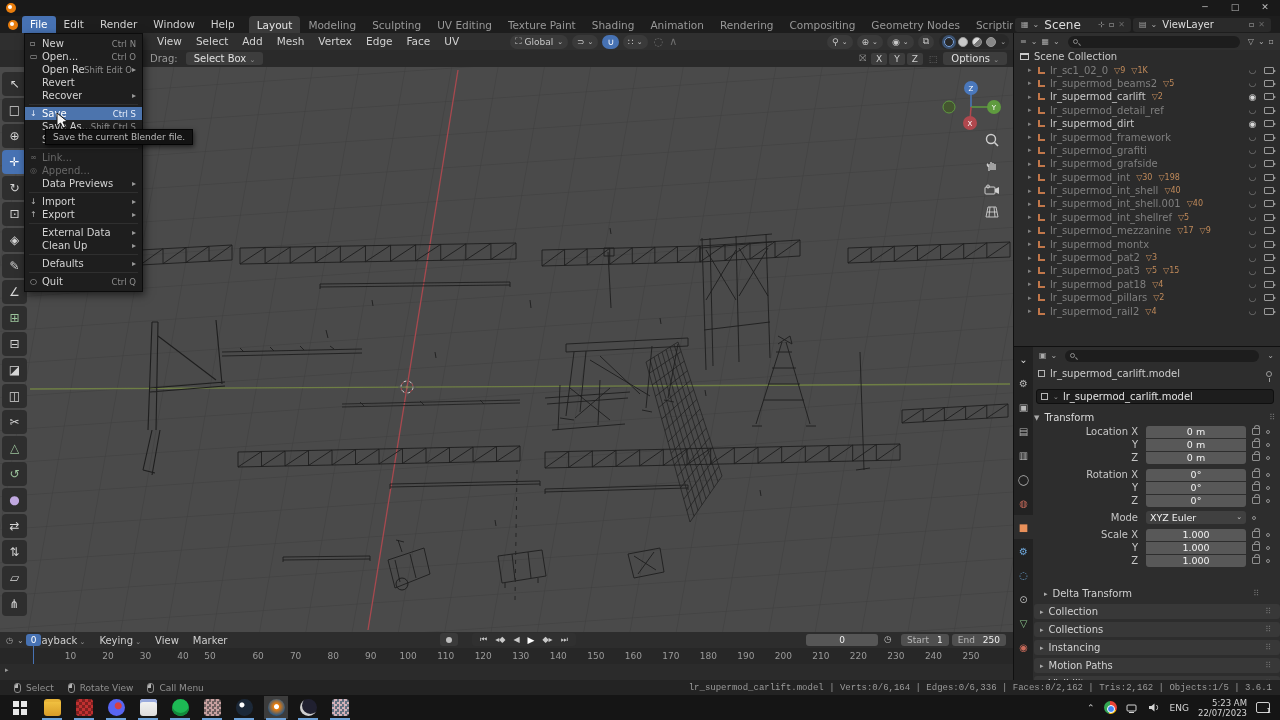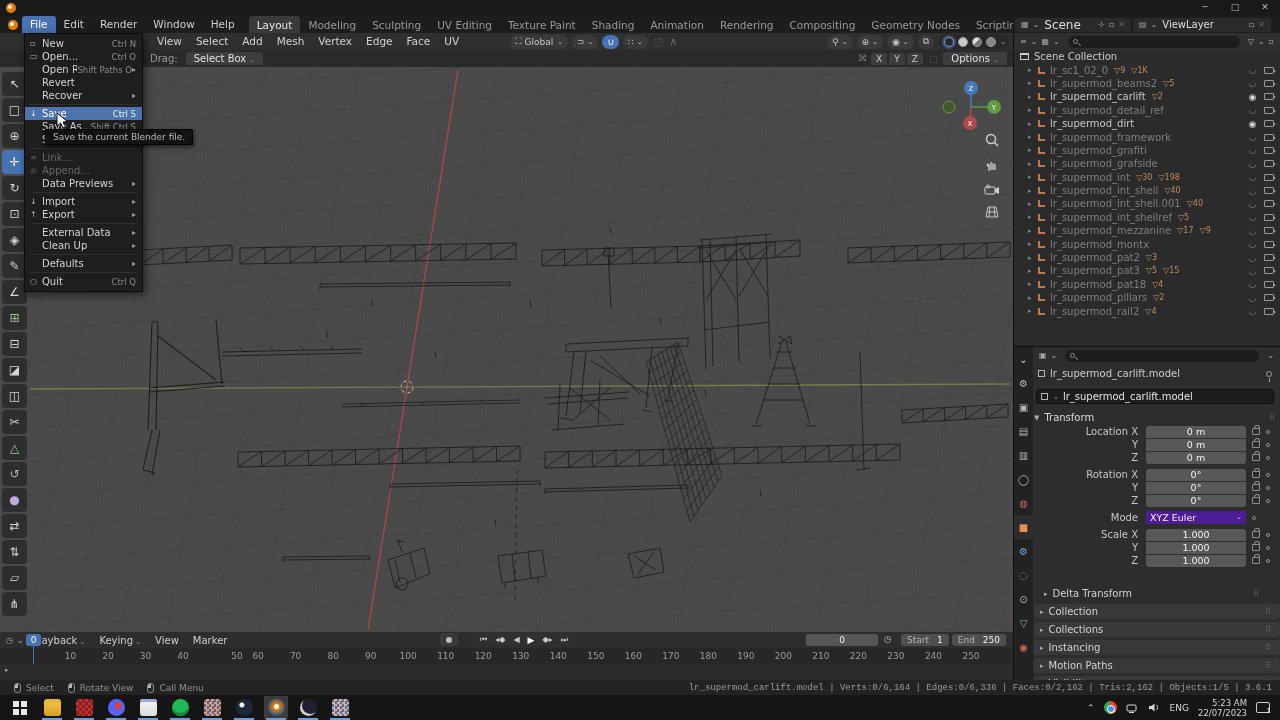--- a/index.html
+++ b/index.html
@@ -995,7 +995,7 @@
     <div class="fm-item">
       <span class="ic"></span>
       <span class="lbl">Open Recent</span>
-      <span class="sc">Shift Paths O</span>
+      <span class="sc">Shift Edit O</span>
       <span class="sub">▸</span>
     </div>
     <div class="fm-item">

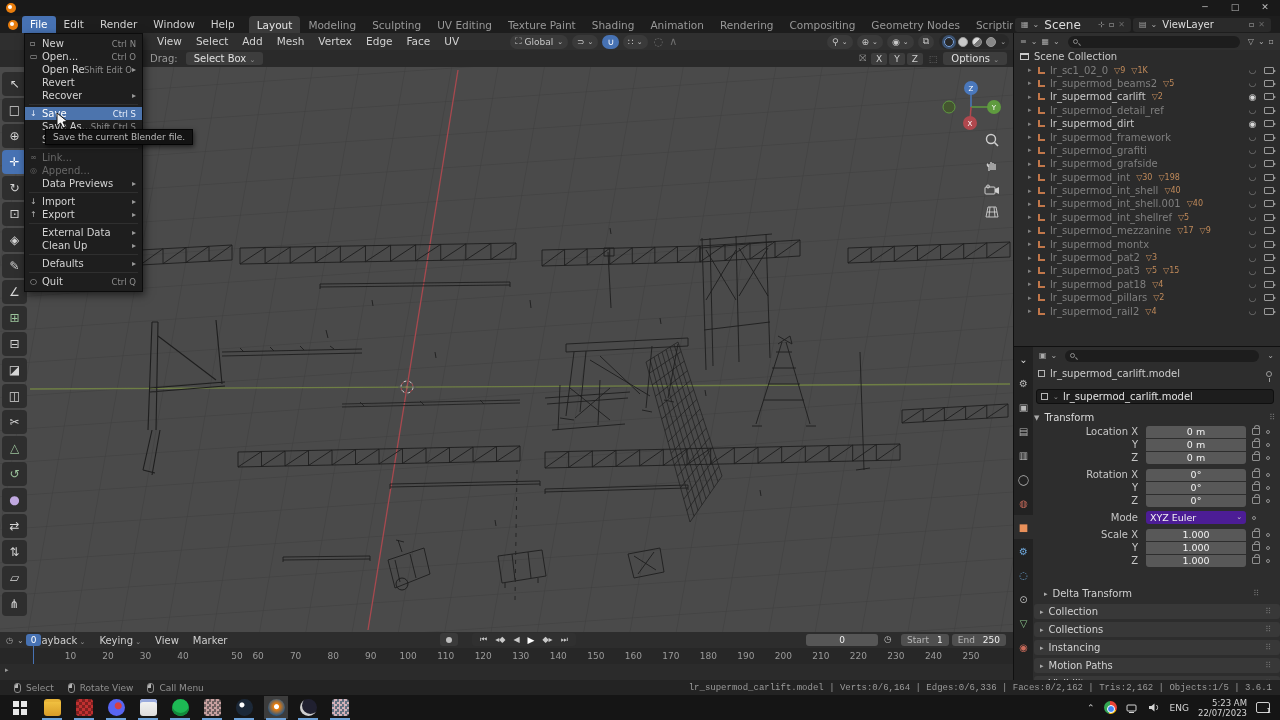--- a/index.html
+++ b/index.html
@@ -108,7 +108,7 @@
   .lock { width:8px; height:7px; border:1px solid #8f8f8f; border-radius:1px; position:relative; margin-left:6px; }
   .lock::before { content:""; position:absolute; left:1px; top:-4px; width:4px; height:3px; border:1px solid #8f8f8f; border-bottom:none; border-radius:3px 3px 0 0; }
   .anim-dot { width:4px; height:4px; border:1px solid #909090; border-radius:50%; margin-left:6px; }
-  .mode-field { width:100px; background:#4c1d95; color:#f2f2f2; font-size:9.5px; height:13px; line-height:13px; border-radius:3px; padding:0 4px; display:flex; }
+  .mode-field { width:100px; background:#404040; color:#f2f2f2; font-size:9.5px; height:13px; line-height:13px; border-radius:3px; padding:0 4px; display:flex; }
   .mode-field .car { margin-left:auto; font-size:7px; color:#ccc; }
   .sect { height:15px; background:#383838; border-radius:3px; display:flex; align-items:center; font-size:10px; color:#d2d2d2; padding:0 6px; margin-top:3px; }
   .sect .car { font-size:7px; color:#aaa; margin-right:5px; }

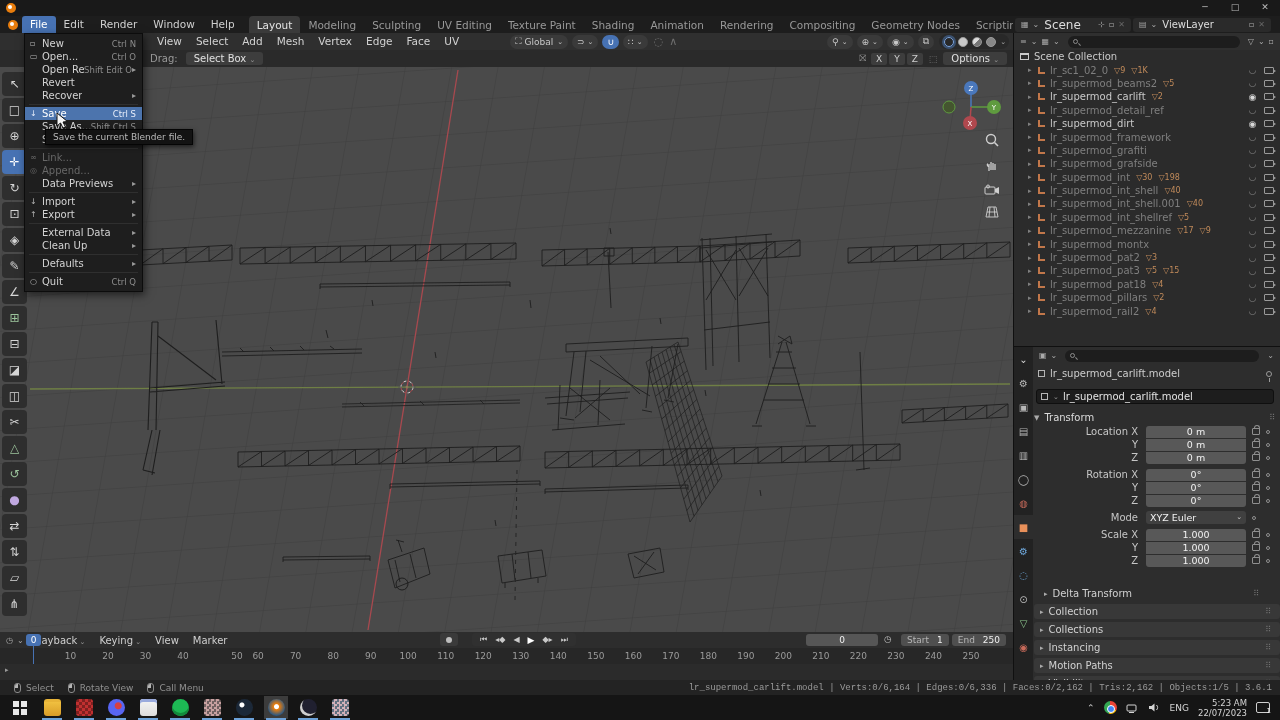--- a/index.html
+++ b/index.html
@@ -867,7 +867,7 @@
       <span class="tick-num" style="left: 108.04px;">20</span>
       <span class="tick-num" style="left: 145.56px;">30</span>
       <span class="tick-num" style="left: 183.08px;">40</span>
-      <span class="tick-num" style="left: 237px;">50</span>
+      <span class="tick-num" style="left: 210px;">50</span>
       <span class="tick-num" style="left: 258.12px;">60</span>
       <span class="tick-num" style="left: 295.64px;">70</span>
       <span class="tick-num" style="left: 333.16px;">80</span>

